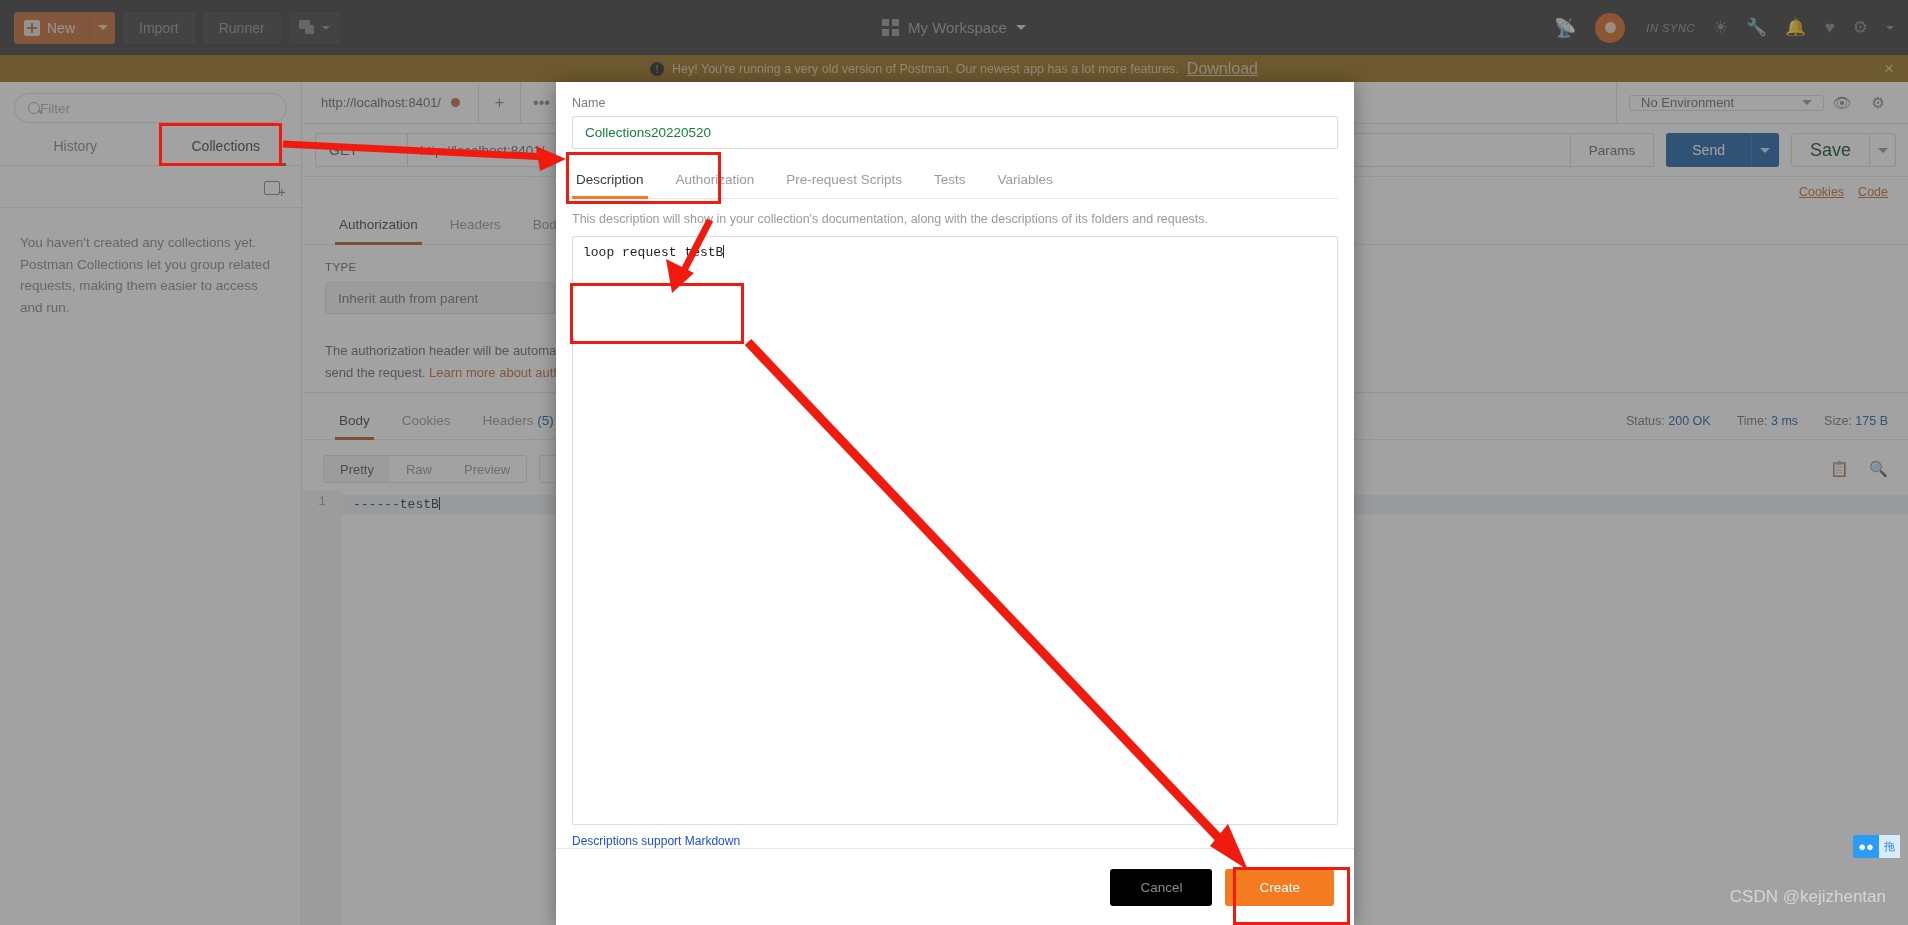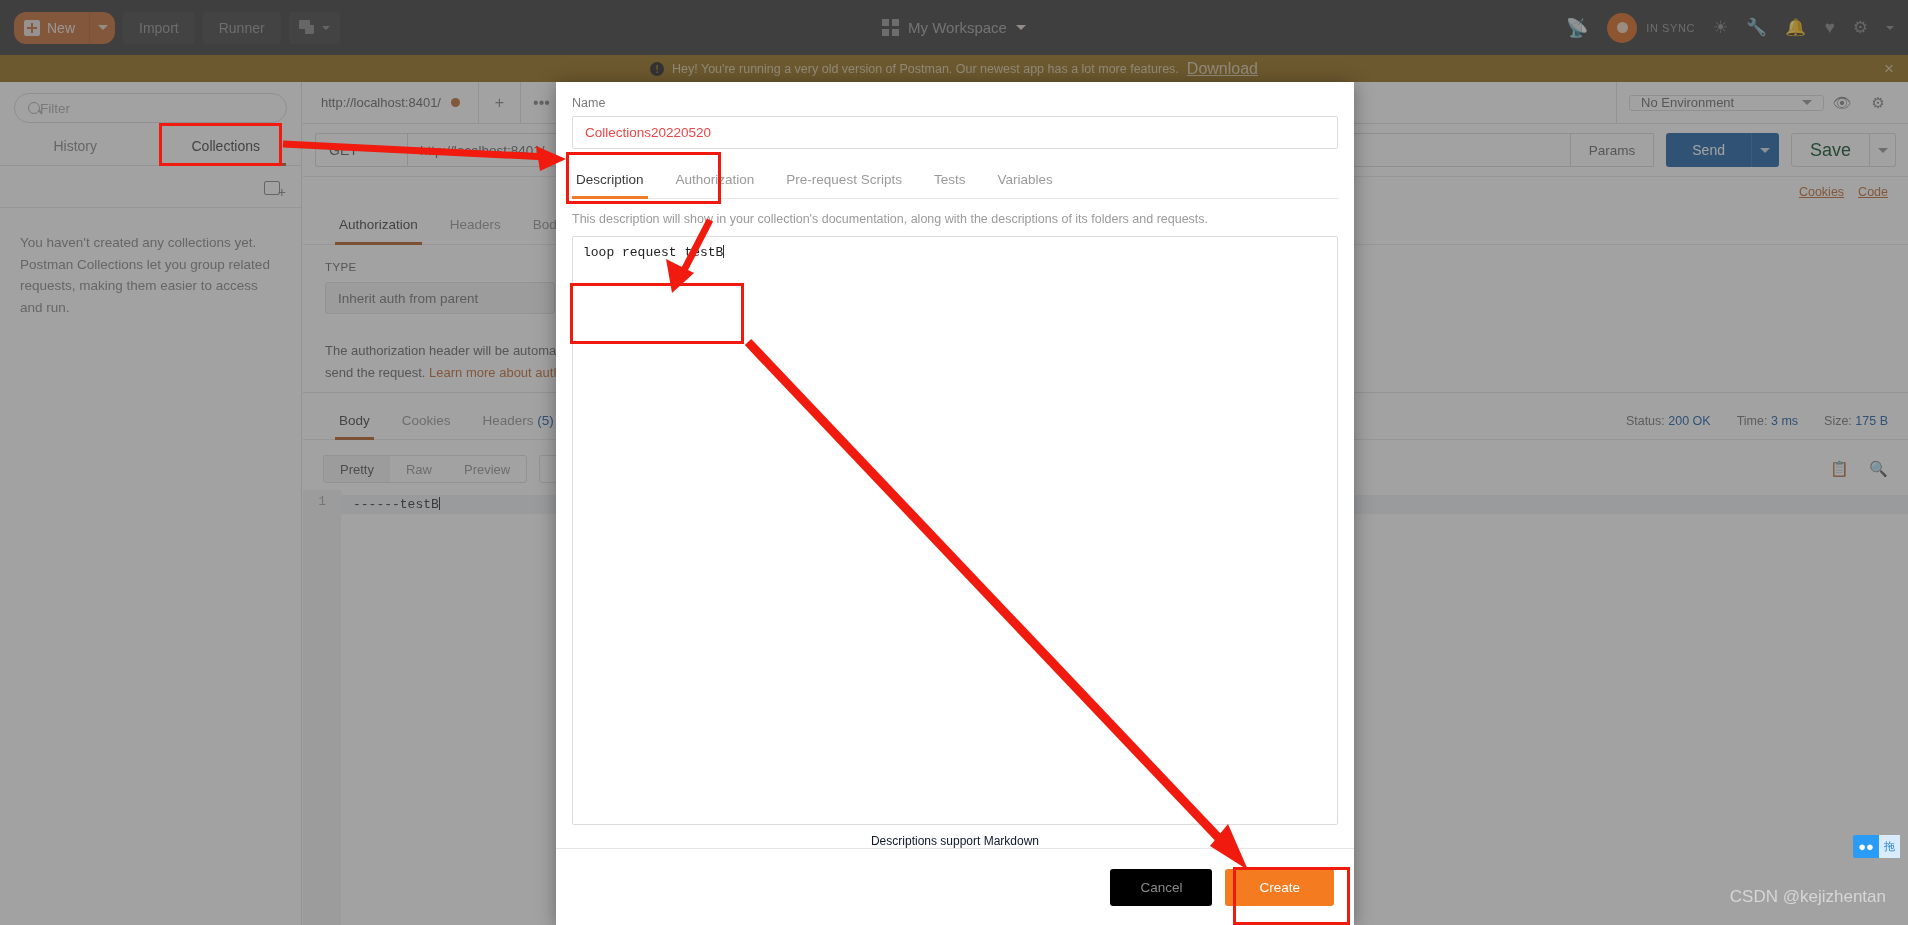--- a/index.html
+++ b/index.html
@@ -21,7 +21,7 @@
   }
   .btn-new {
     display: flex; align-items: center; height: 32px;
-    background: #c4703a; border-radius: 12px; overflow: hidden;
+    background: #c4703a; border-radius: 3px; overflow: hidden;
   }
   .btn-new-main { display: flex; align-items: center; gap: 7px; padding: 0 14px 0 10px; height: 32px; }
   .plus-sq {

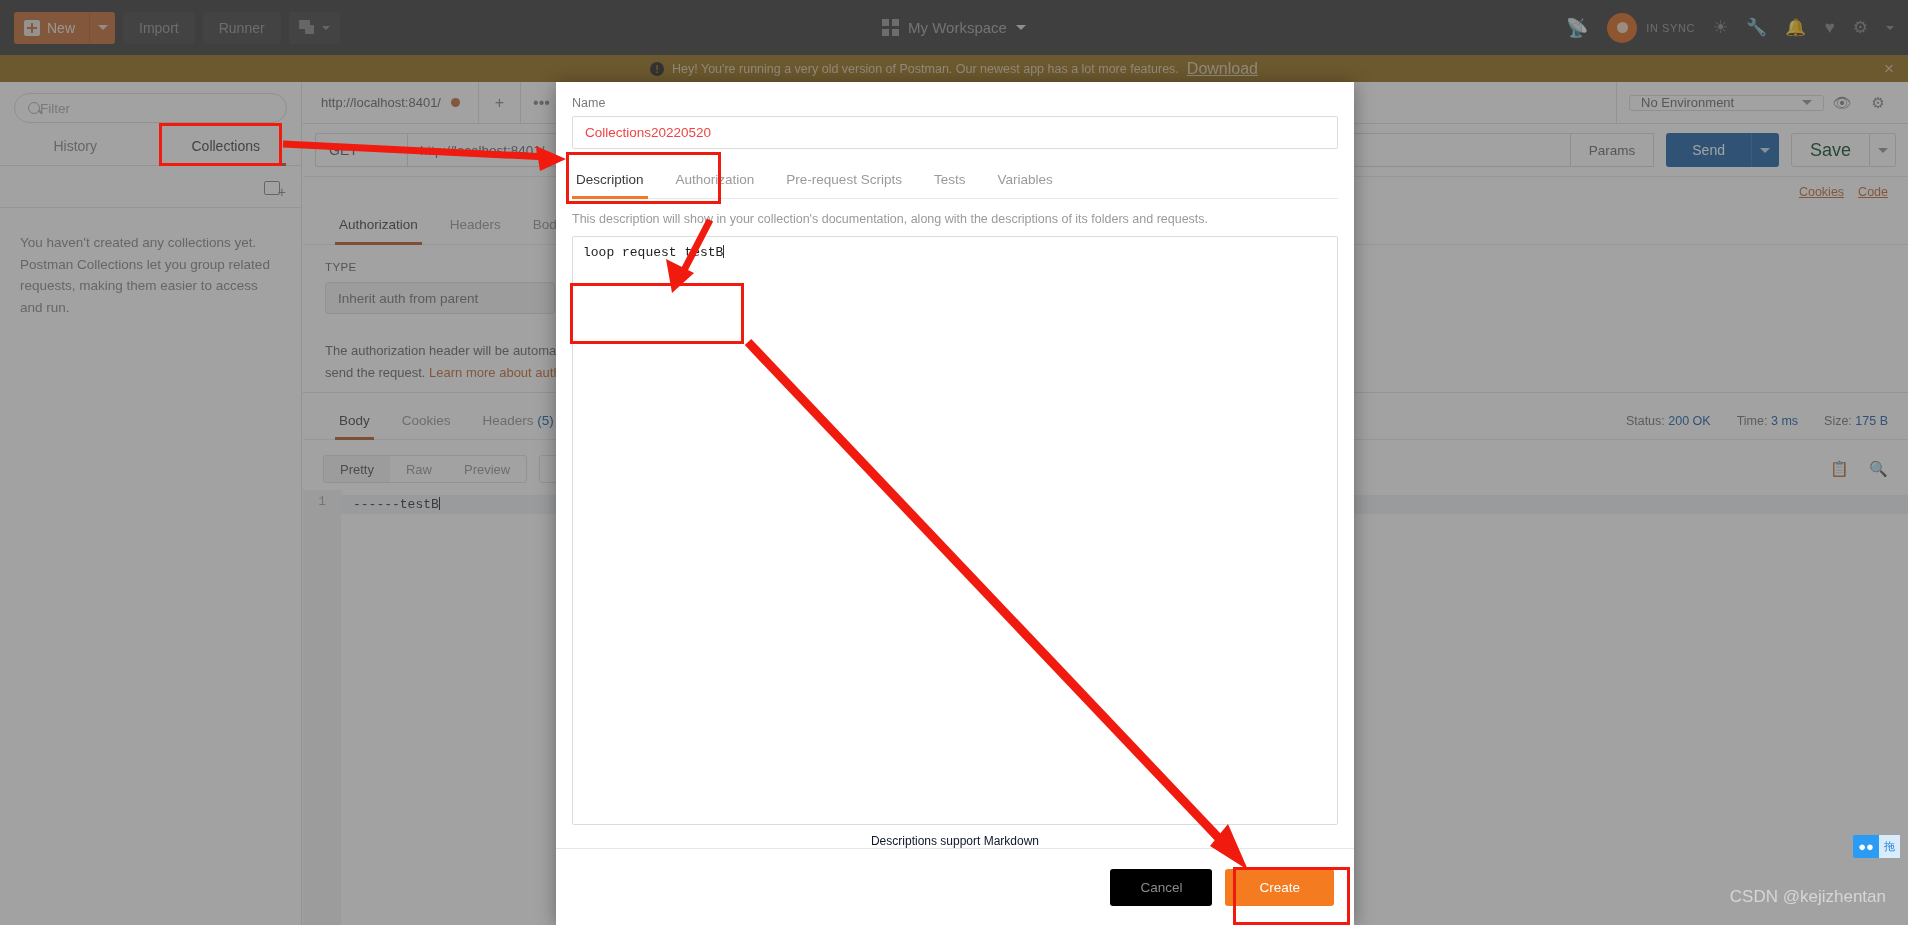--- a/index.html
+++ b/index.html
@@ -67,7 +67,7 @@
     position: absolute; right: 14px; top: 0; height: 55px; display: flex; align-items: center; gap: 18px;
   }
   .ic-sat { color: #8d8d8d; font-size: 18px; }
-  .sync-pill { display: flex; align-items: center; gap: 9px; }
+  .sync-pill { display: flex; align-items: center; gap: 21px; font-style: italic; }
   .sync-dot {
     width: 30px; height: 30px; border-radius: 50%; background: #d96c28;
     display: flex; align-items: center; justify-content: center;

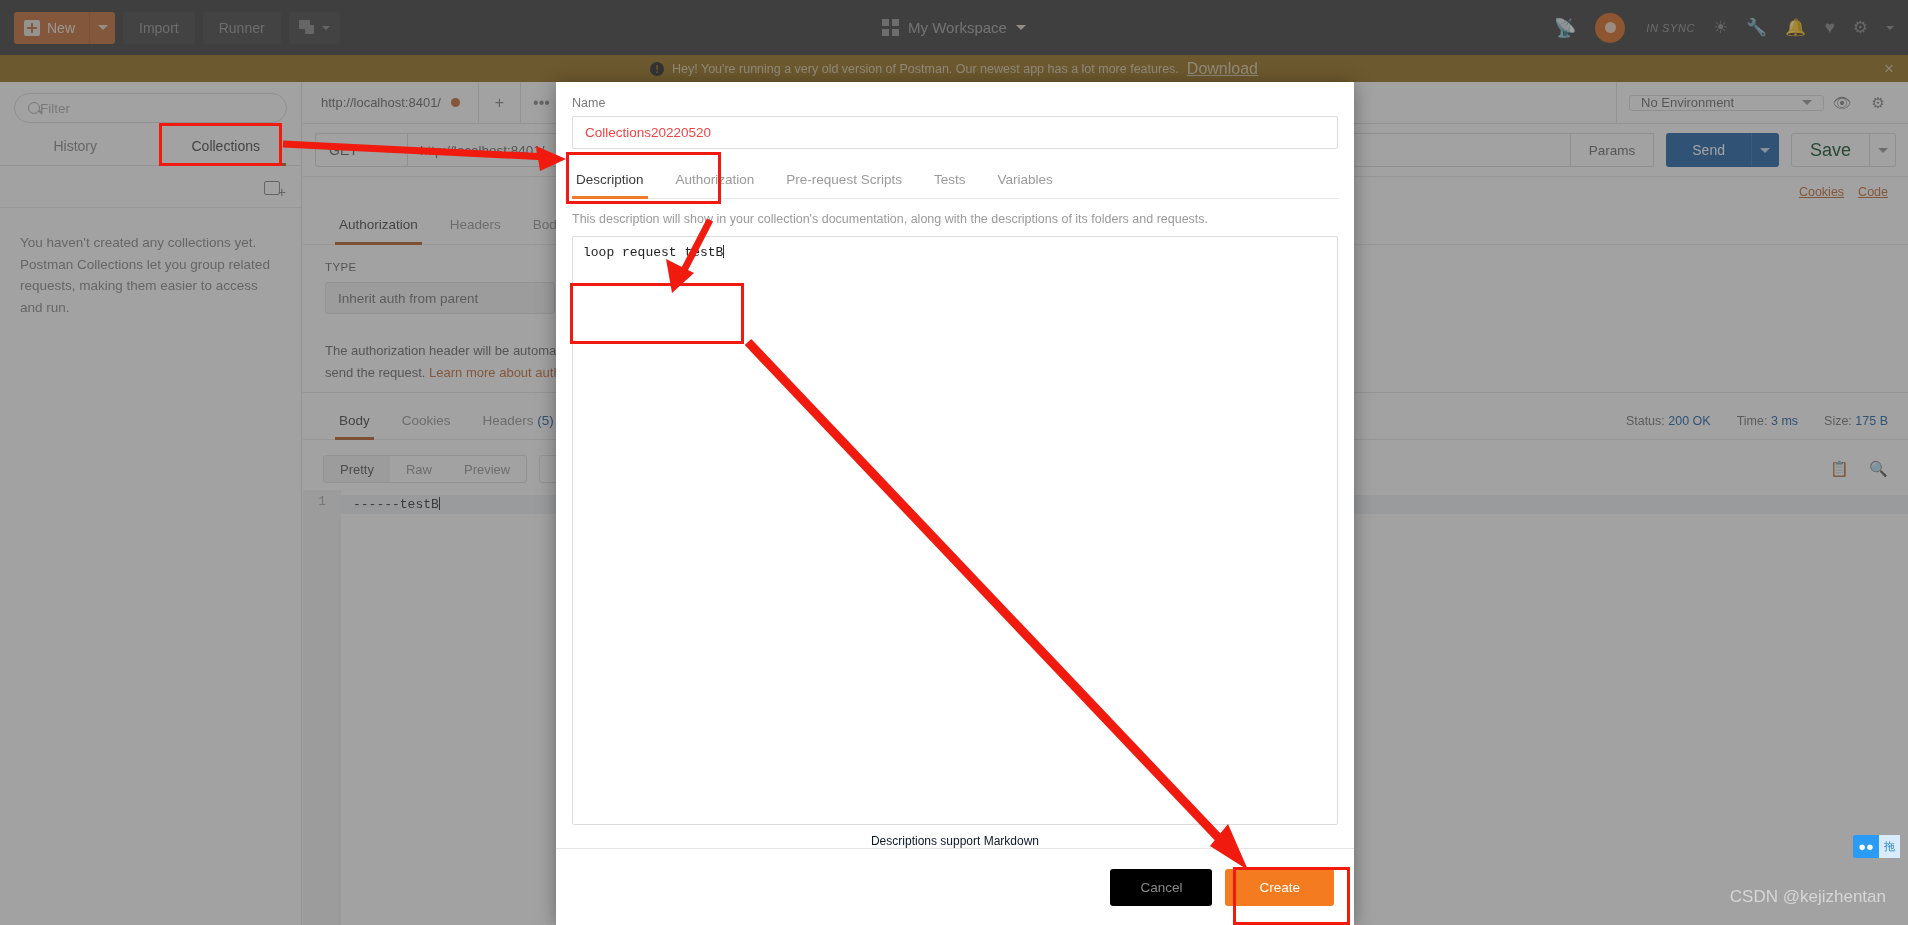--- a/index.html
+++ b/index.html
@@ -212,7 +212,7 @@
   .name-label { color: #7a7a7a; font-size: 12.5px; margin-bottom: 6px; }
   .name-input {
     height: 33px; border: 1px solid #dcdcdc; border-radius: 2px; display: flex; align-items: center;
-    padding: 0 12px; color: #ef4444; font-size: 13.5px;
+    padding: 0 12px; color: #15803d; font-size: 13.5px;
   }
   .mtabs { display: flex; margin-top: 17px; border-bottom: 1px solid #e8e8e8; }
   .mtab { padding: 6px 16px 11px 16px; font-size: 13.5px; color: #9a9a9a; position: relative; }

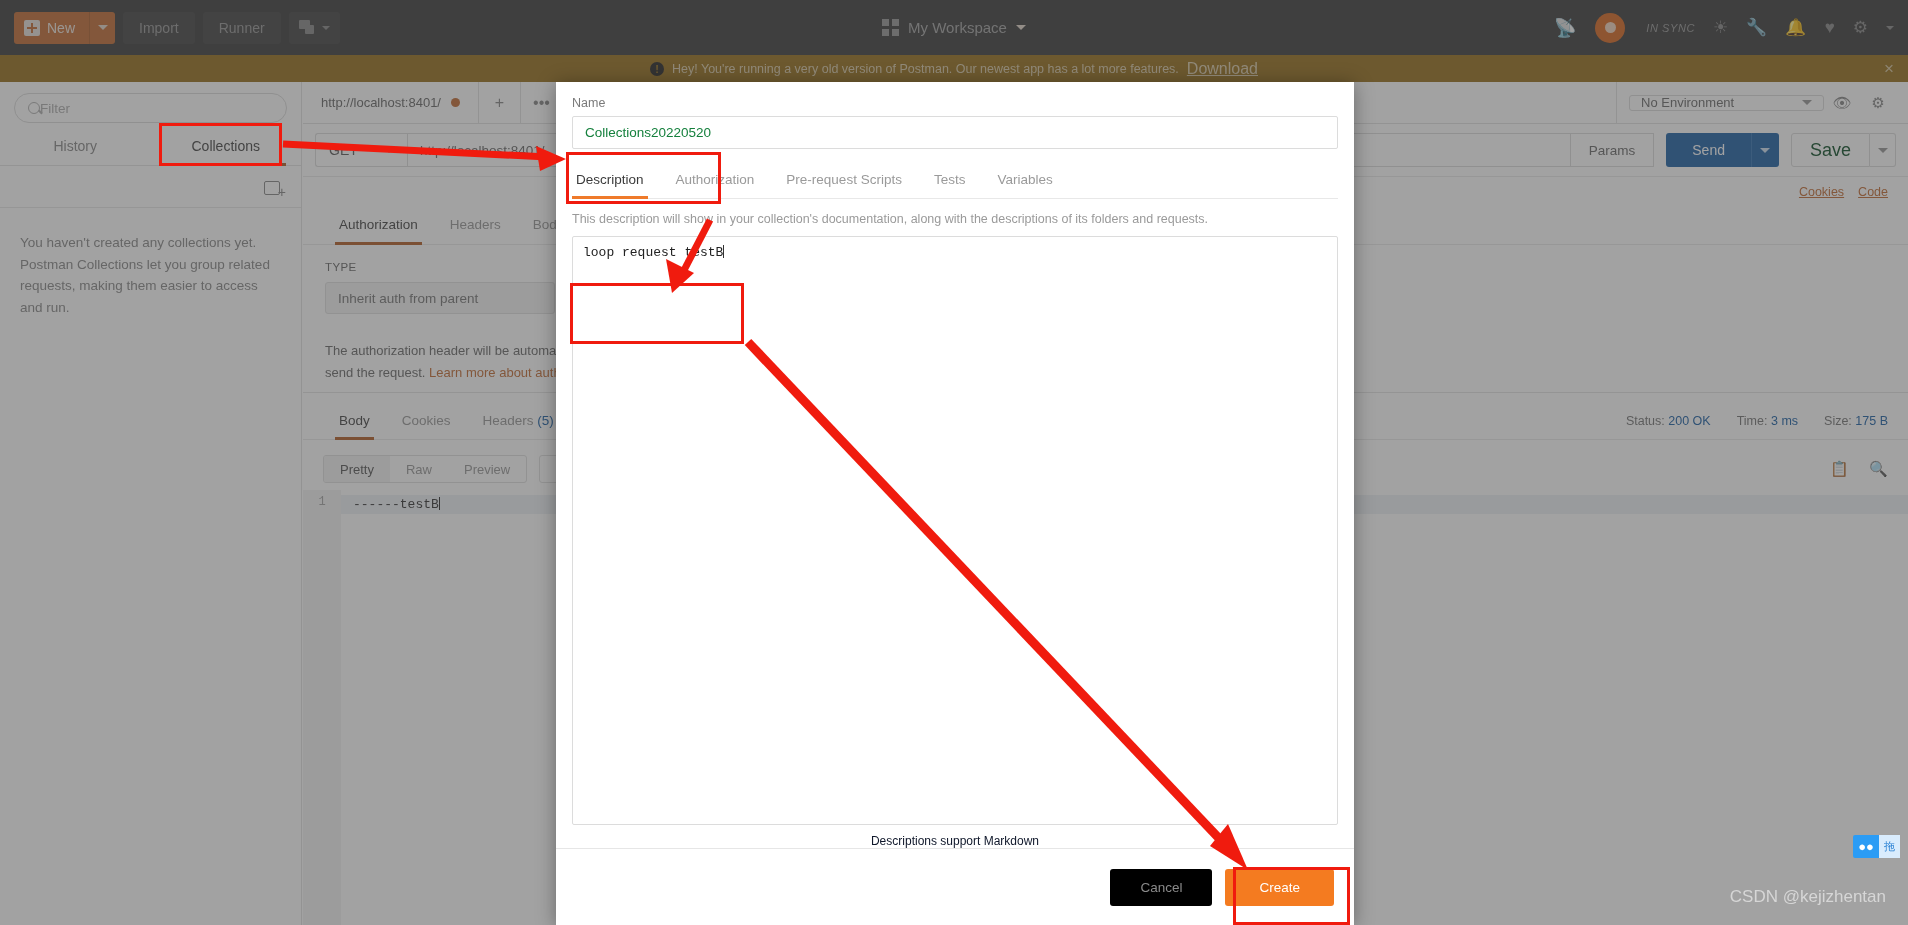--- a/index.html
+++ b/index.html
@@ -225,7 +225,7 @@
     font-family: "Liberation Mono", monospace; font-size: 13px; color: #222;
     min-height: 0;
   }
-  .md-hint { color: #0f172a; font-size: 12px; padding: 9px 0 0 0; text-align: center; }
+  .md-hint { color: #1d4ed8; font-size: 12px; padding: 9px 0 0 0; }
   .modal-foot {
     height: 77px; border-top: 1px solid #e6e6e6; display: flex; align-items: center;
     justify-content: flex-end; gap: 13px; padding: 0 20px;

